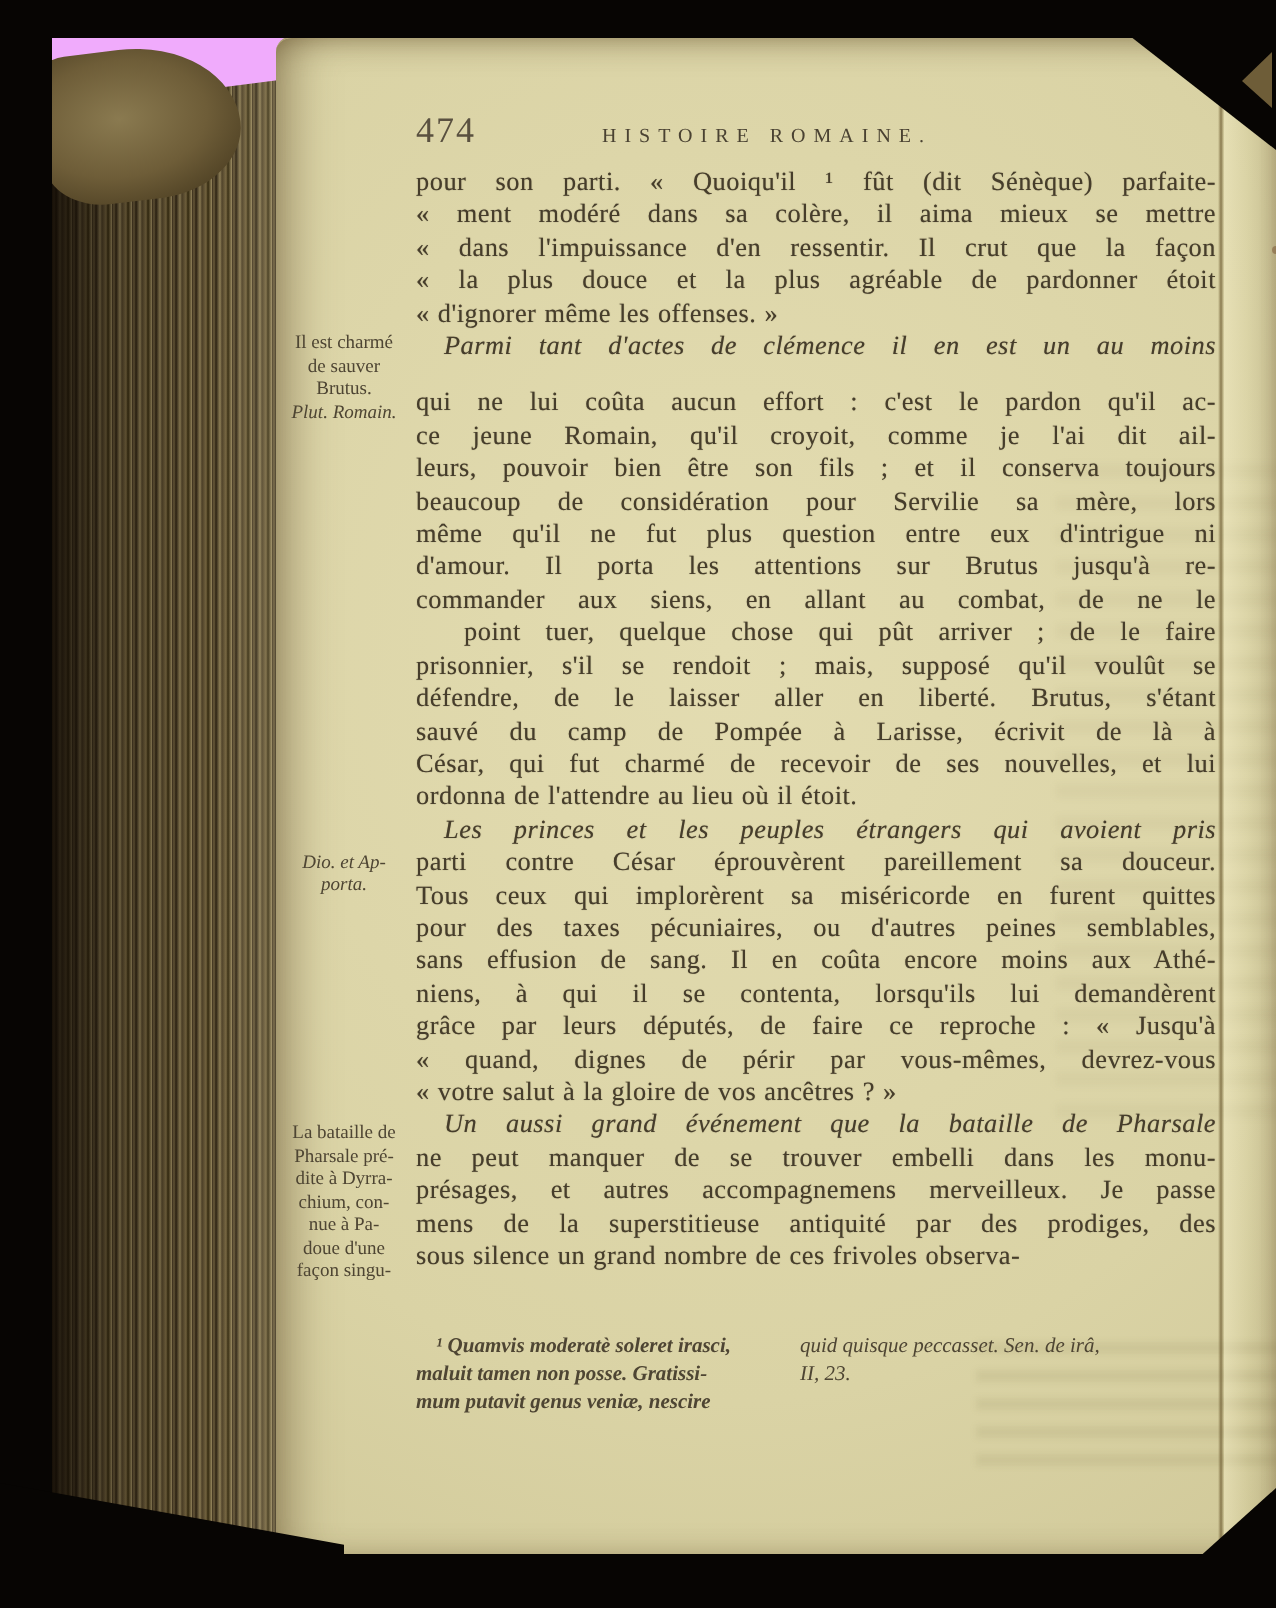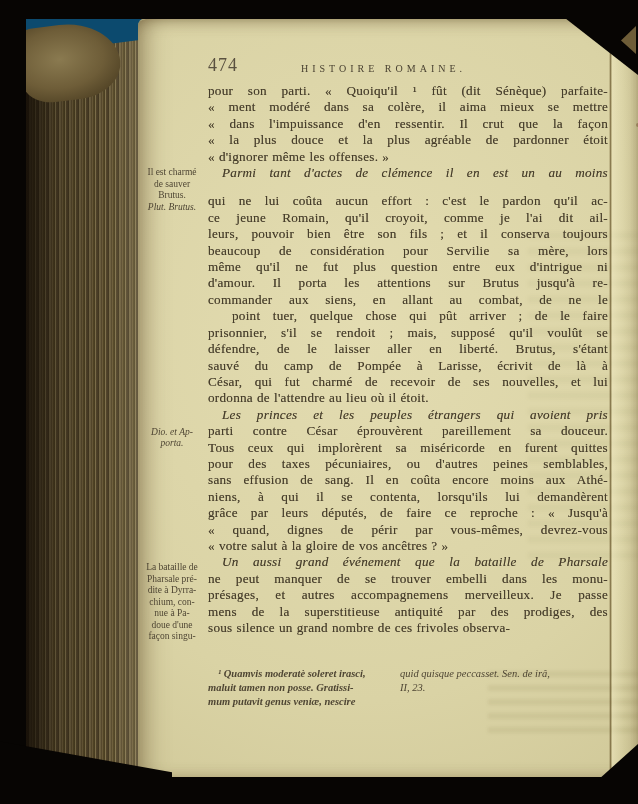--- a/index.html
+++ b/index.html
@@ -5,7 +5,7 @@
   html,body{margin:0;padding:0;background:#070503;}
   .photo{
     position:relative;width:638px;height:804px;overflow:hidden;
-    background:#0c4a6e;
+    background:#f0abfc;
     font-family:"Liberation Serif","DejaVu Serif",serif;
   }
   

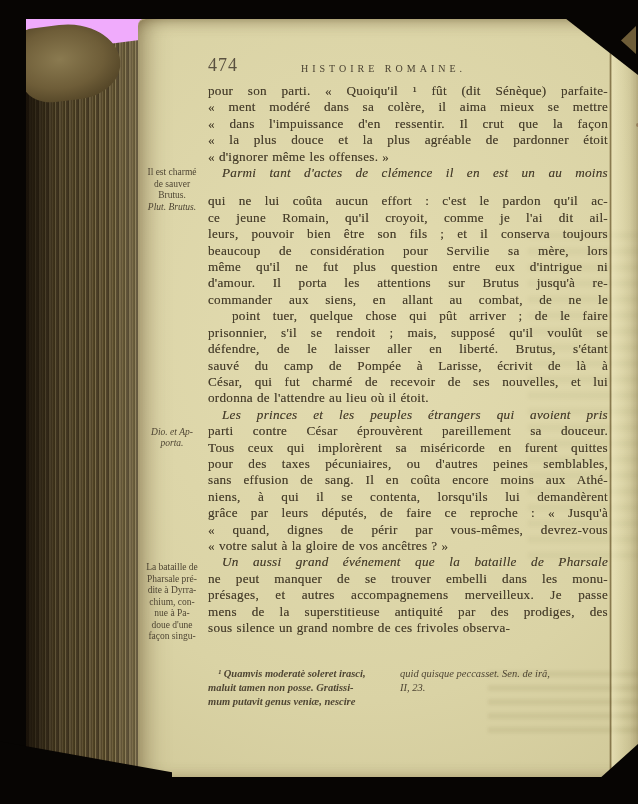--- a/index.html
+++ b/index.html
@@ -169,7 +169,7 @@
     <div class="margin-note note-1"><span>Il est charmé
 de sauver
 Brutus.</span>
-      <span class="cite">Plut. Brutus.</span></div>
+      <span class="cite">Plut. Romain.</span></div>
 
     <div class="margin-note note-2"><span></span>
       <span class="cite">Dio. et Ap-

